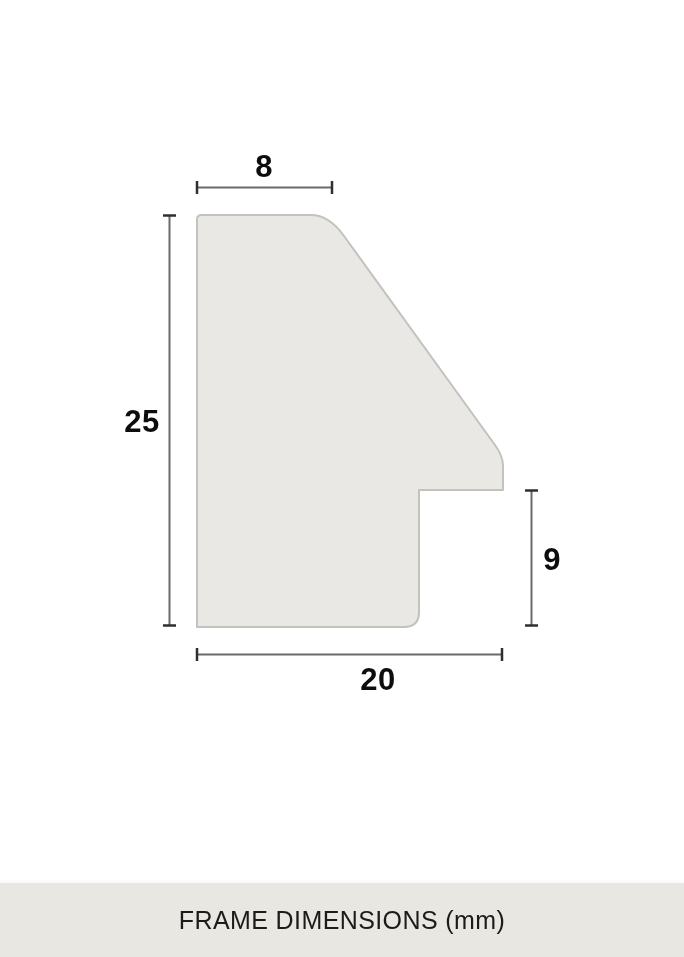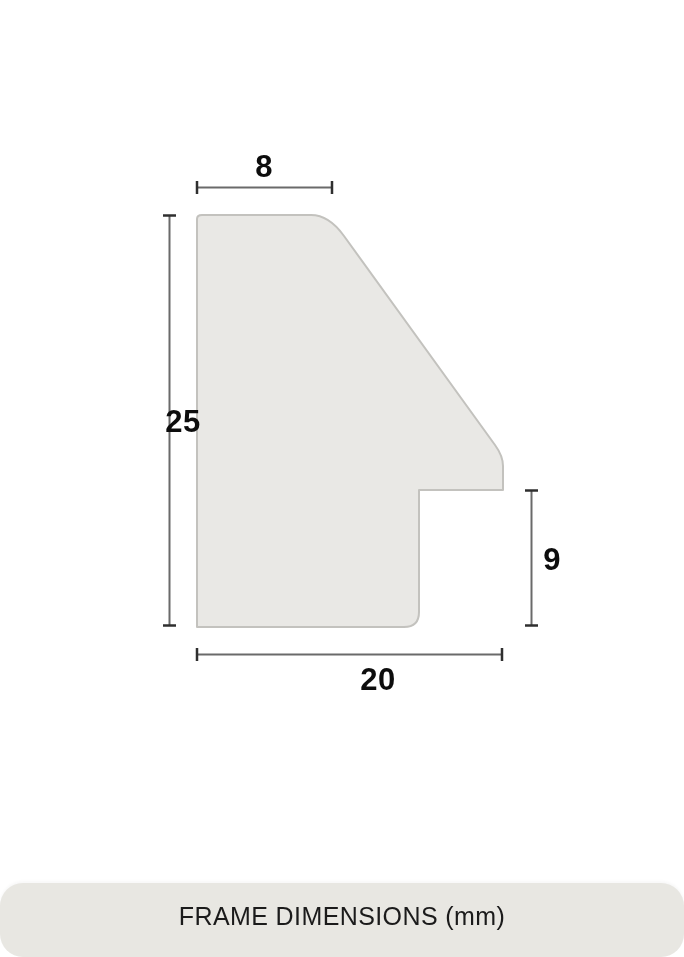--- a/index.html
+++ b/index.html
@@ -116,7 +116,7 @@
 
   <div class="dim-label" style="left:264px; top:166px;">8</div>
 
-  <div class="dim-label" style="left:142px; top:421px;margin-left:41px;">25</div>
+  <div class="dim-label" style="left:142px; top:421px;">25</div>
 
   <div class="dim-label" style="left:552px; top:559px;">9</div>
 

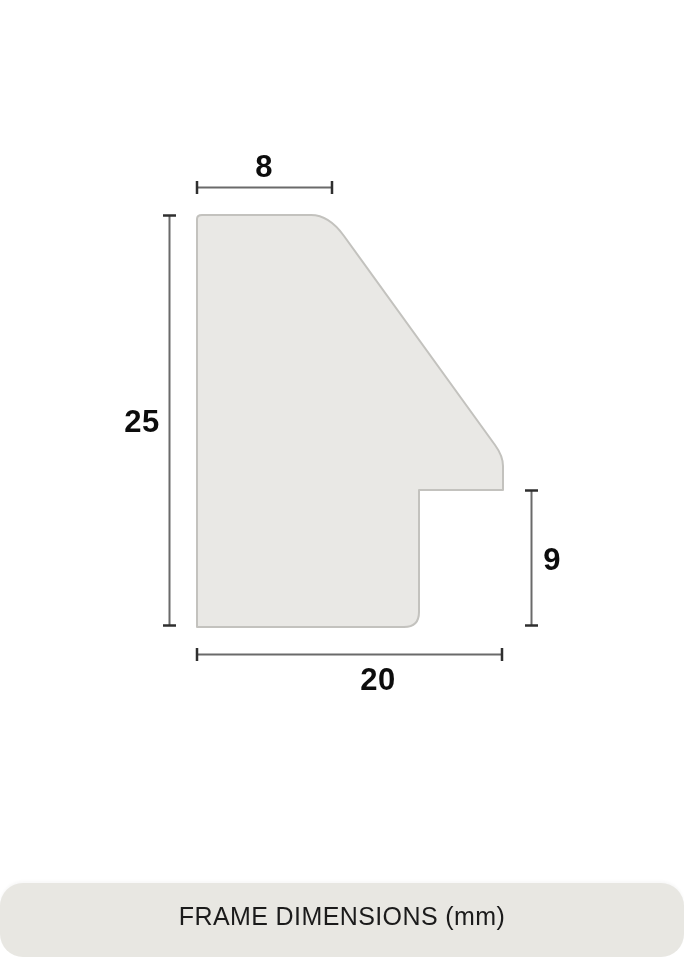--- a/index.html
+++ b/index.html
@@ -55,10 +55,8 @@
     box-shadow: 0 -2px 3px rgba(0,0,0,0.03);
     display: flex;
     justify-content: center;
-    align-items: flex-start;
-    padding-top: 21px;
+    align-items: center;
     box-sizing: border-box;
-    border-radius: 23px;
   }
   #footer-caption {
     font-size: 25px;

